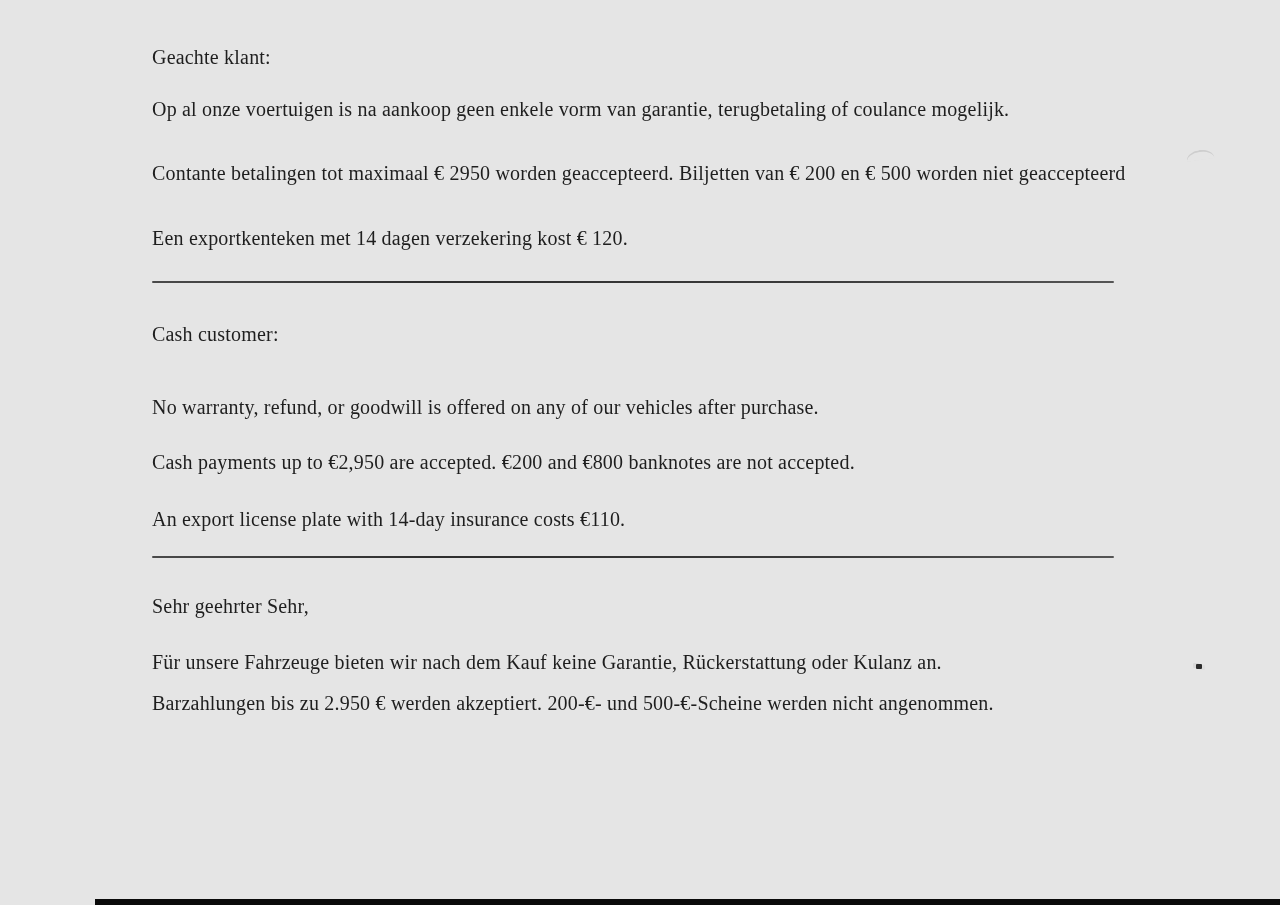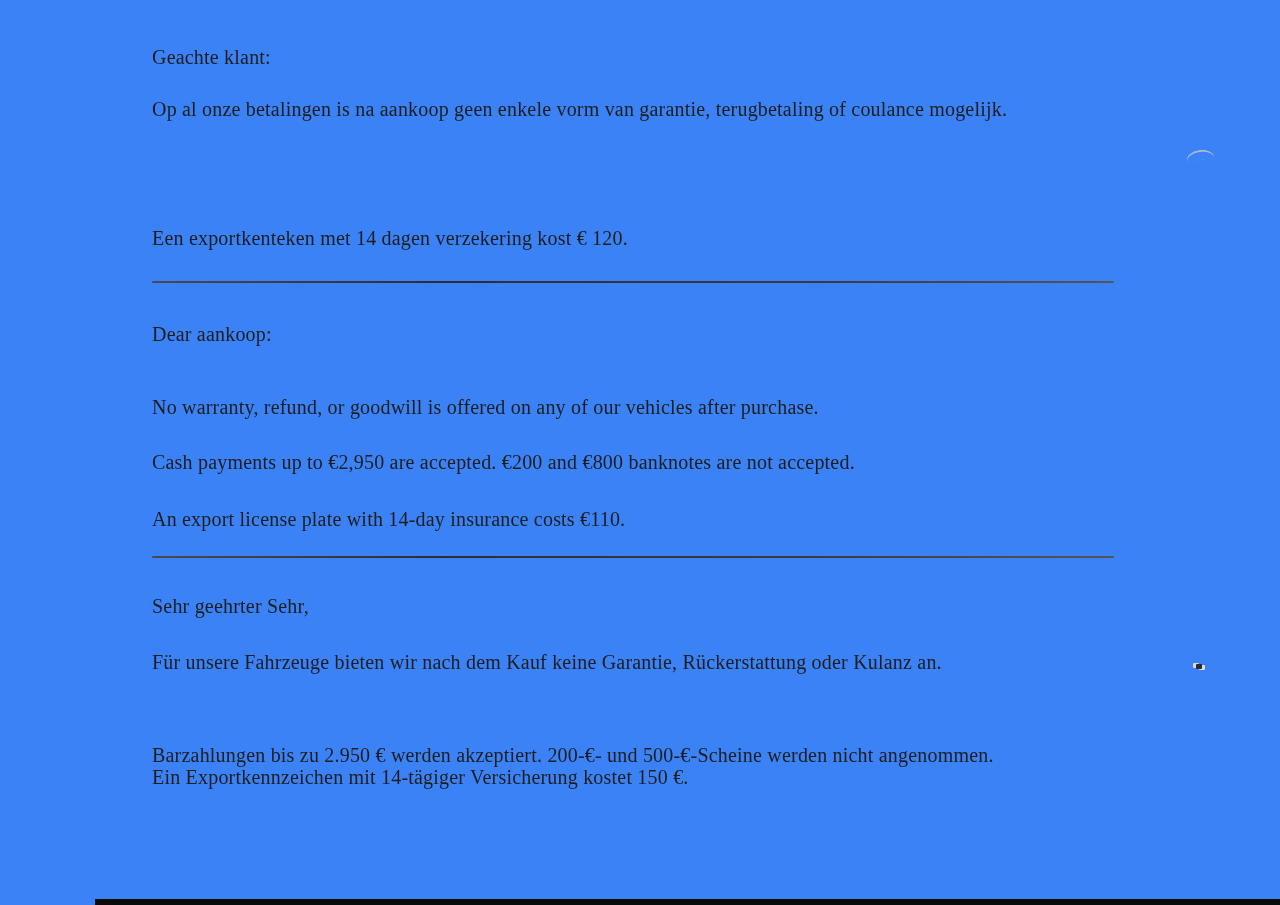--- a/index.html
+++ b/index.html
@@ -12,7 +12,7 @@
   .page {
     position: relative;
     width: 1280px; height: 905px;
-    background: #3b82f6;
+    background: #e5e5e5;
   }
   .line {
     position: absolute;

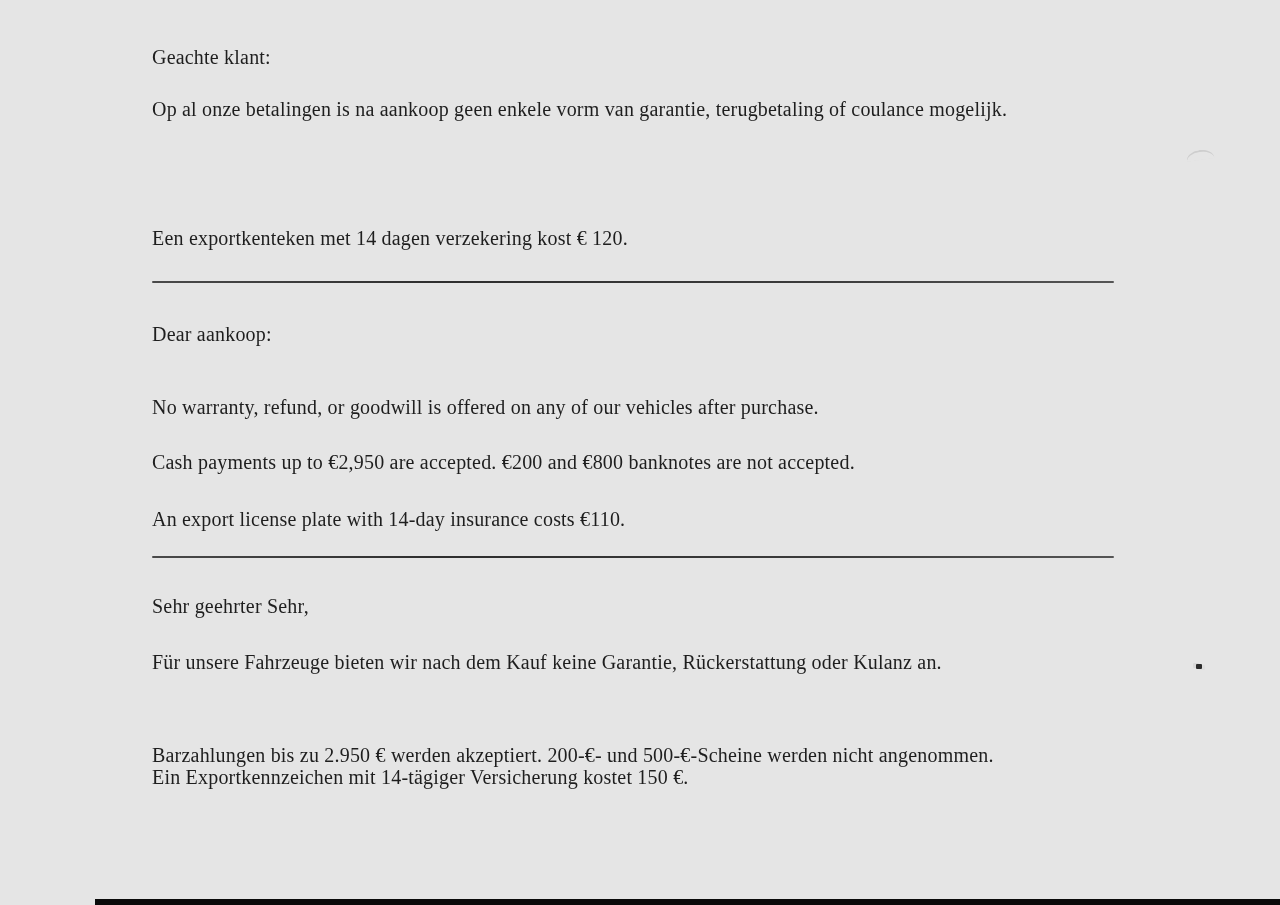--- a/index.html
+++ b/index.html
@@ -60,7 +60,7 @@
 <div class="page">
 
   <p class="line" style="top:46px">Geachte klant:</p>
-  <p class="line" style="top:98px">Op al onze betalingen is na aankoop geen enkele vorm van garantie, terugbetaling of coulance mogelijk.</p>
+  <p class="line" style="top:98px">Op al onze voertuigen is na aankoop geen enkele vorm van garantie, terugbetaling of coulance mogelijk.</p>
   <p class="line" style="top:227px">Een exportkenteken met 14 dagen verzekering kost € 120.</p>
 
   <div class="divider" style="top:281px"></div>

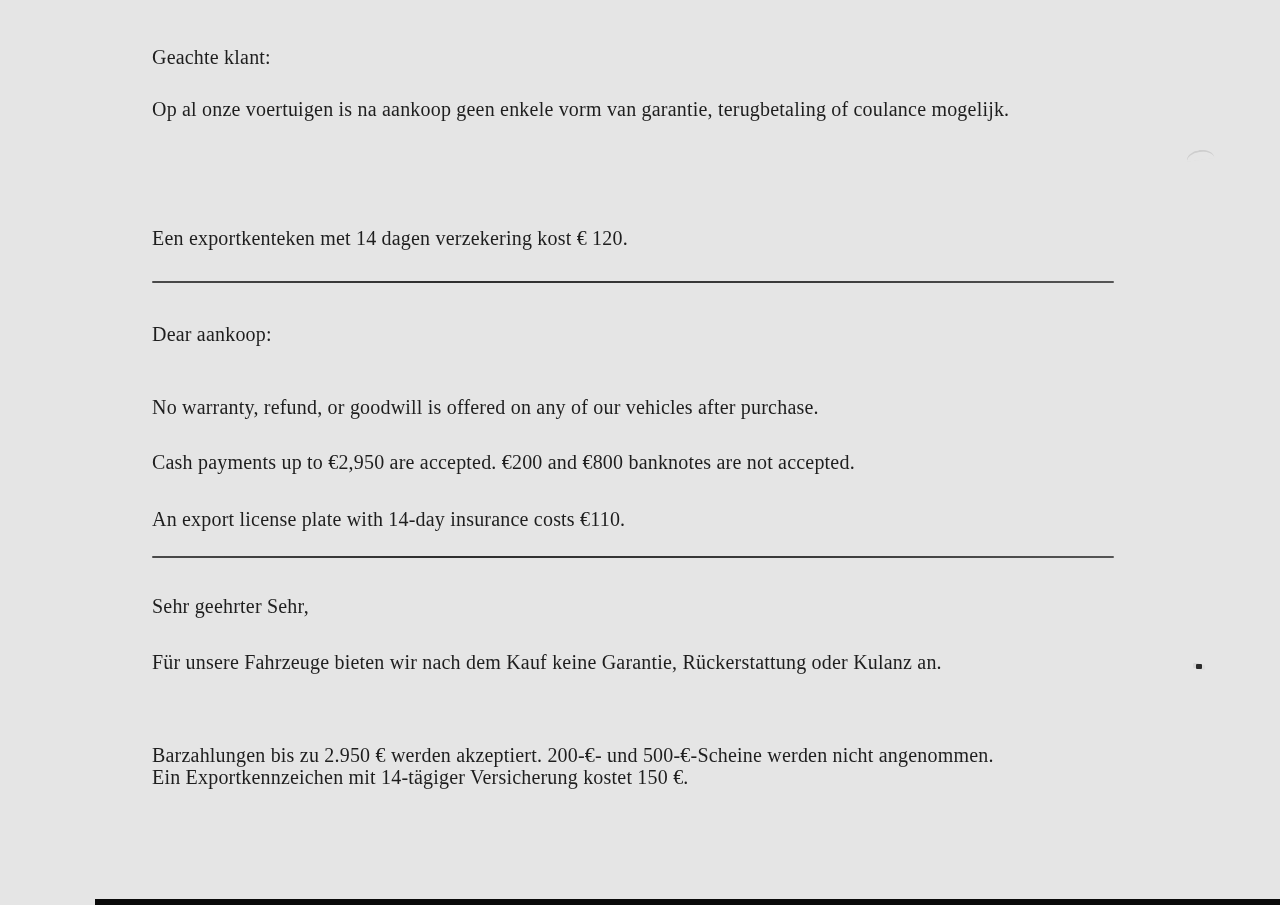--- a/index.html
+++ b/index.html
@@ -61,6 +61,7 @@
 
   <p class="line" style="top:46px">Geachte klant:</p>
   <p class="line" style="top:98px">Op al onze voertuigen is na aankoop geen enkele vorm van garantie, terugbetaling of coulance mogelijk.</p>
+  <p class="line" style="top:162px">Contante betalingen tot maximaal € 2950 worden geaccepteerd. Biljetten van € 200 en € 500 worden niet geaccepteerd</p>
   <p class="line" style="top:227px">Een exportkenteken met 14 dagen verzekering kost € 120.</p>
 
   <div class="divider" style="top:281px"></div>

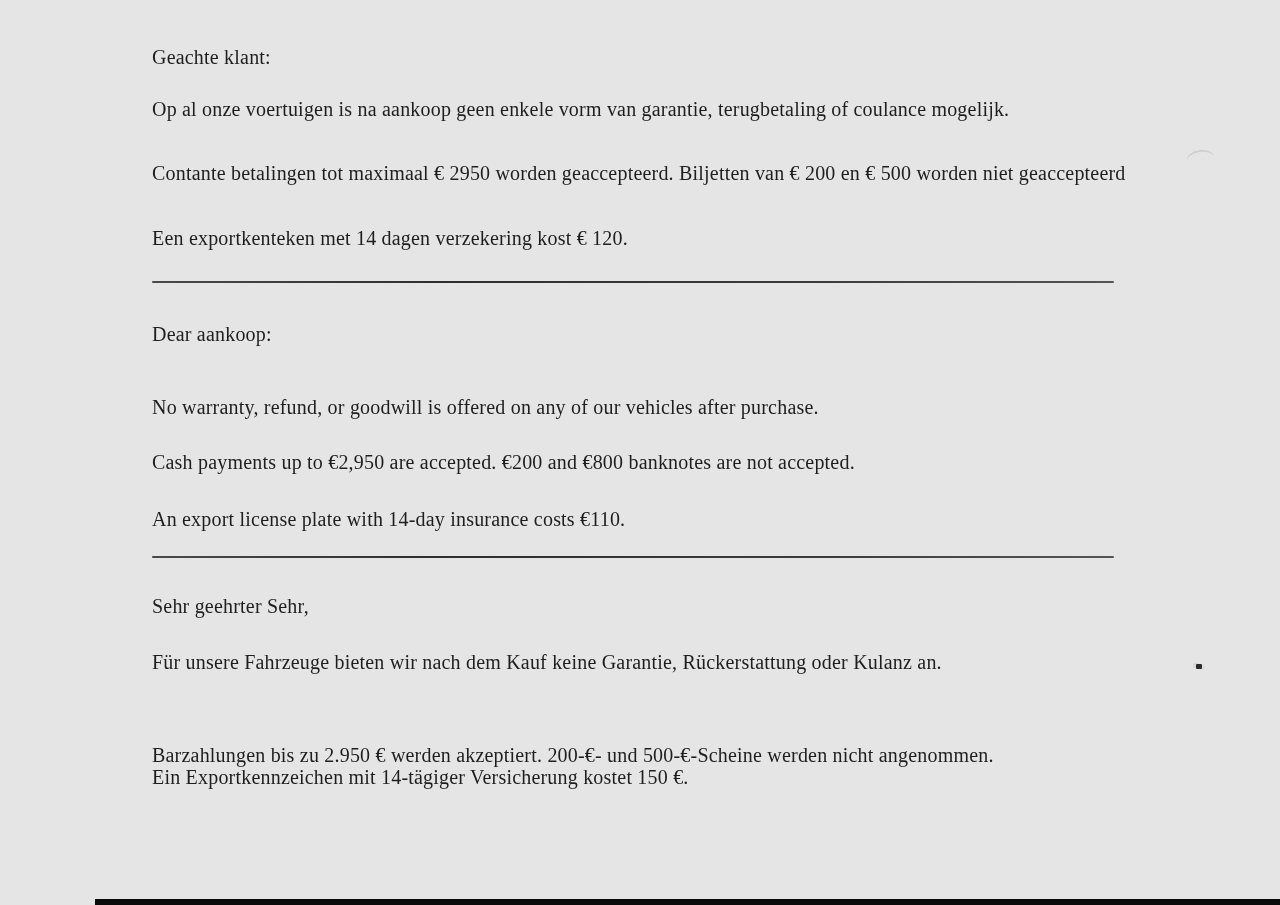--- a/index.html
+++ b/index.html
@@ -66,7 +66,7 @@
 
   <div class="divider" style="top:281px"></div>
 
-  <p class="line" style="top:323px">Dear aankoop:</p>
+  <p class="line" style="top:323px">Cash customer:</p>
   <p class="line" style="top:396px">No warranty, refund, or goodwill is offered on any of our vehicles after purchase.</p>
   <p class="line" style="top:451px">Cash payments up to €2,950 are accepted. €200 and €800 banknotes are not accepted.</p>
   <p class="line" style="top:508px">An export license plate with 14-day insurance costs €110.</p>

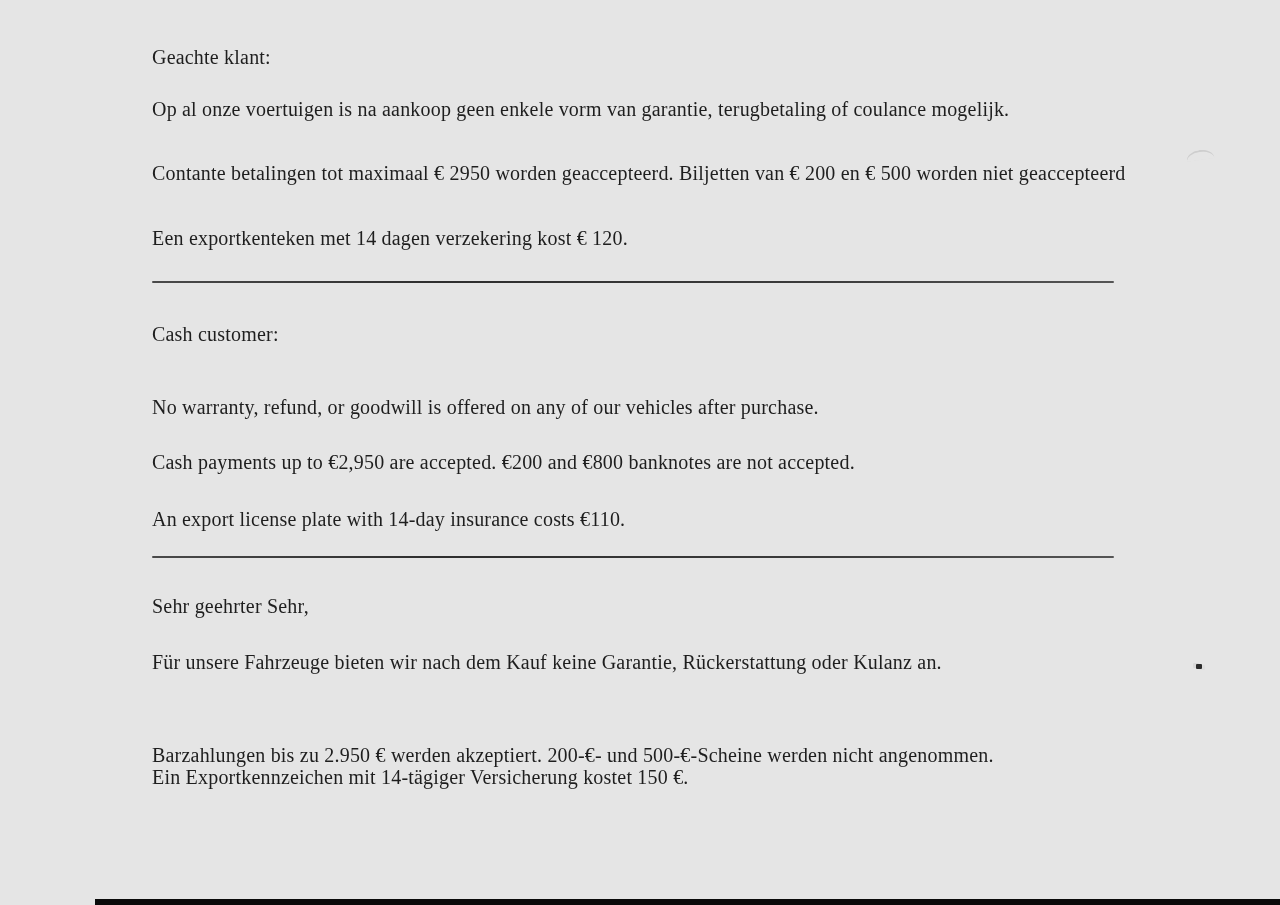--- a/index.html
+++ b/index.html
@@ -75,7 +75,7 @@
 
   <p class="line" style="top:595px">Sehr geehrter Sehr,</p>
   <p class="line" style="top:651px">Für unsere Fahrzeuge bieten wir nach dem Kauf keine Garantie, Rückerstattung oder Kulanz an.</p>
-  <p class="line" style="top:744px">Barzahlungen bis zu 2.950 € werden akzeptiert. 200-€- und 500-€-Scheine werden nicht angenommen.</p>
+  <p class="line" style="top:692px">Barzahlungen bis zu 2.950 € werden akzeptiert. 200-€- und 500-€-Scheine werden nicht angenommen.</p>
   <p class="line" style="top:766px">Ein Exportkennzeichen mit 14-tägiger Versicherung kostet 150 €.</p>
 
   <div class="pen-mark"></div>

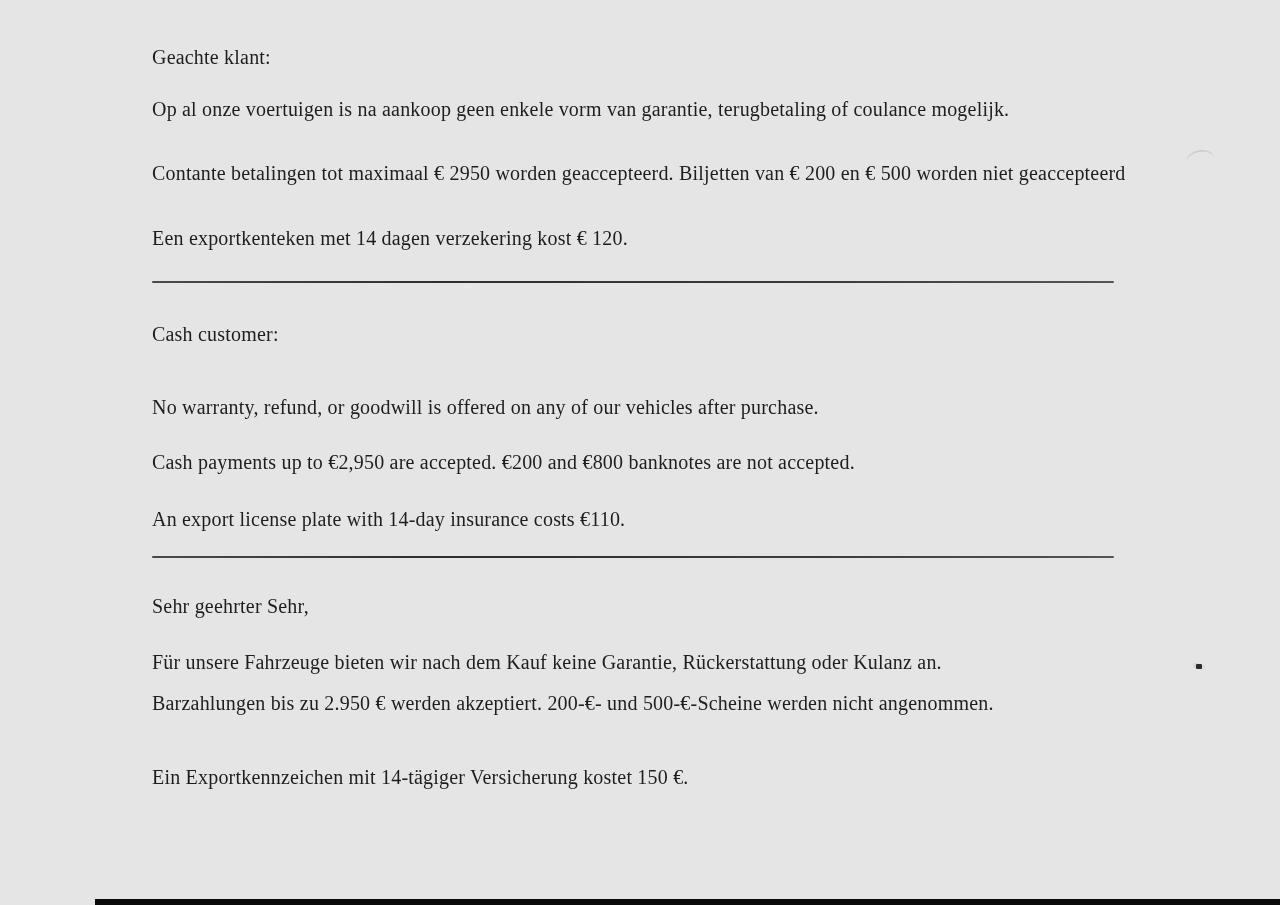--- a/index.html
+++ b/index.html
@@ -76,7 +76,6 @@
   <p class="line" style="top:595px">Sehr geehrter Sehr,</p>
   <p class="line" style="top:651px">Für unsere Fahrzeuge bieten wir nach dem Kauf keine Garantie, Rückerstattung oder Kulanz an.</p>
   <p class="line" style="top:692px">Barzahlungen bis zu 2.950 € werden akzeptiert. 200-€- und 500-€-Scheine werden nicht angenommen.</p>
-  <p class="line" style="top:766px">Ein Exportkennzeichen mit 14-tägiger Versicherung kostet 150 €.</p>
 
   <div class="pen-mark"></div>
   <div class="speck"></div>

